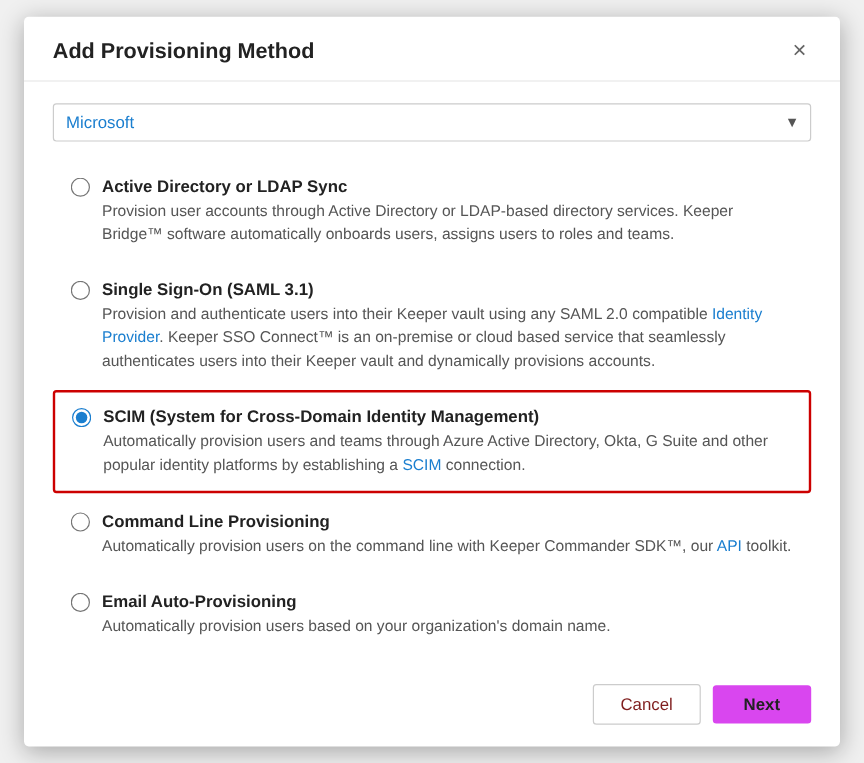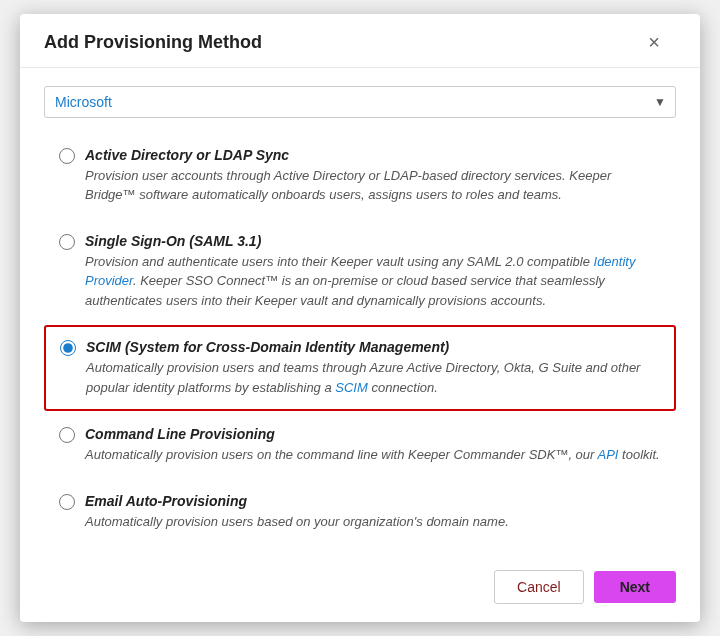--- a/index.html
+++ b/index.html
@@ -24,7 +24,7 @@
       display: flex;
       align-items: center;
       justify-content: space-between;
-      padding: 18px 36px 14px 24px;
+      padding: 18px 24px 14px 24px;
       border-bottom: 1px solid #e8e8e8;
     }
     .dialog-title {

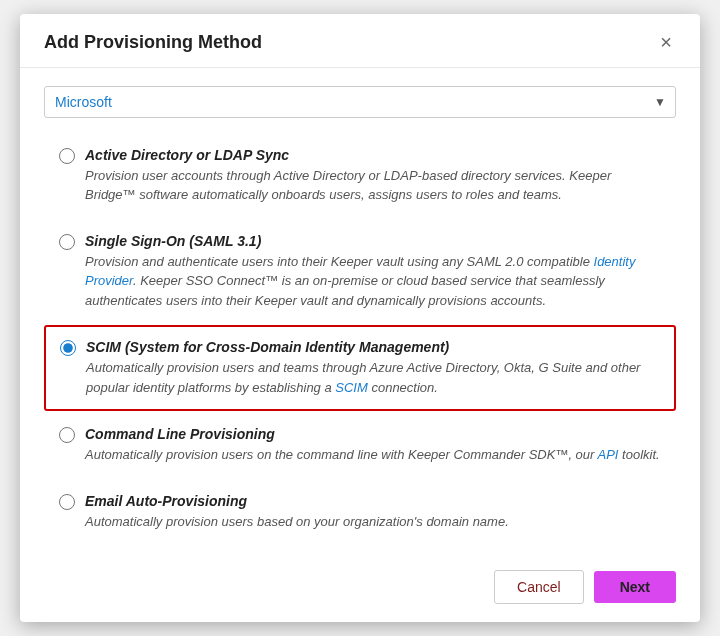--- a/index.html
+++ b/index.html
@@ -109,7 +109,6 @@
     }
     .option-content {
       flex: 1;
-      font-style: italic;
     }
     .option-title {
       font-size: 14px;

